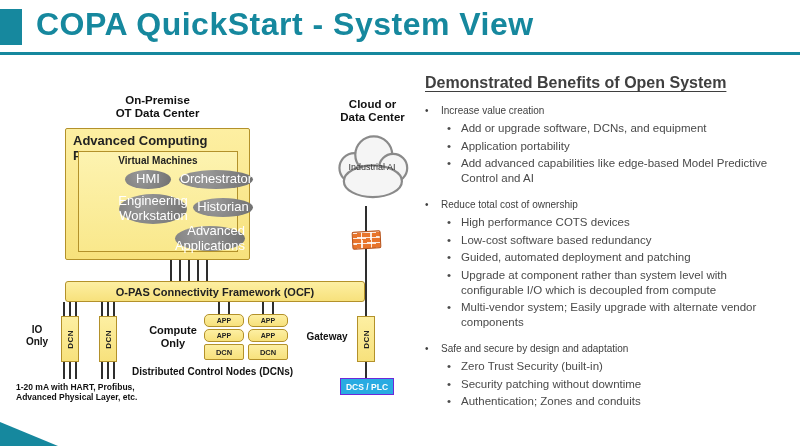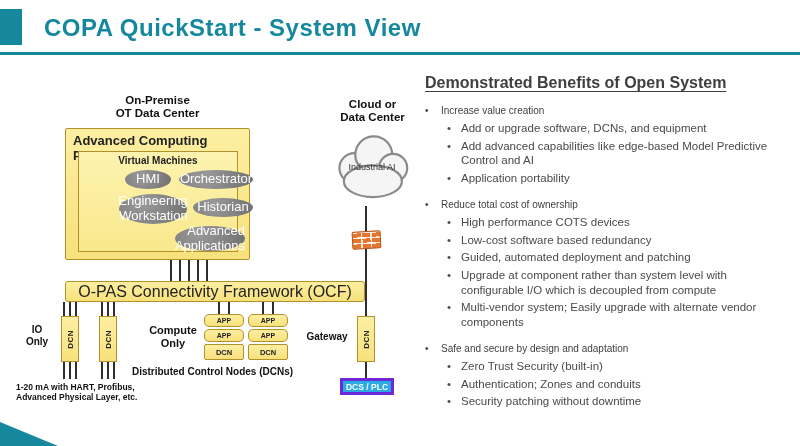--- a/index.html
+++ b/index.html
@@ -16,7 +16,7 @@
   
   .accent-block{position:absolute;left:0;top:9px;width:22px;height:36px;background:var(--teal);}
   .slide-title{
-    position:absolute;left:32px;top:2px;margin:12px;font-size:24px;font-weight:bold;
+    position:absolute;left:32px;top:2px;margin:4px;font-size:32px;font-weight:bold;
     color:var(--teal);letter-spacing:.5px;white-space:nowrap;
   }
   .title-rule{position:absolute;left:0;top:52px;width:800px;height:3px;background:var(--teal);}

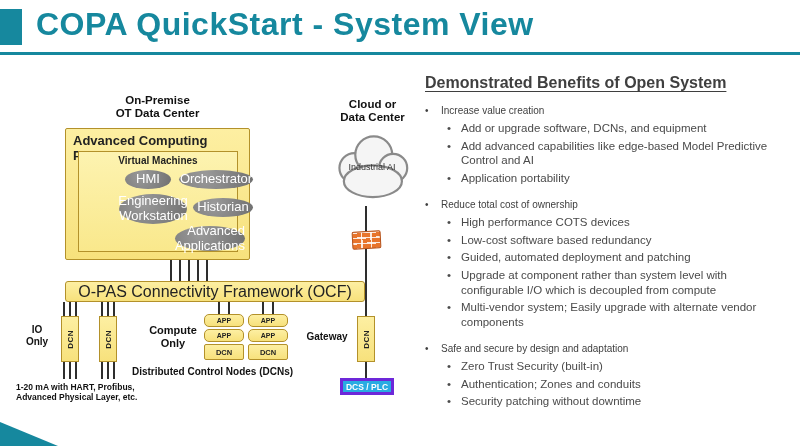--- a/index.html
+++ b/index.html
@@ -183,8 +183,8 @@
   <div>
     <div class="l1">Increase value creation</div>
     <div class="l2">Add or upgrade software, DCNs, and equipment</div>
+    <div class="l2">Application portability</div>
     <div class="l2">Add advanced capabilities like edge-based Model Predictive Control and AI</div>
-    <div class="l2">Application portability</div>
   </div>
 
   <div>

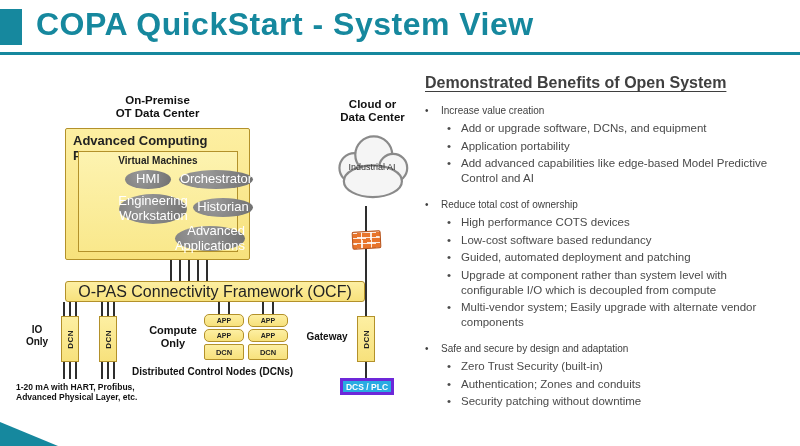--- a/index.html
+++ b/index.html
@@ -36,7 +36,7 @@
     background:radial-gradient(circle at 35% 30%, #9a9a9a, #6f6f6f);
     margin-left:33px;
   }
-  .ocf-bar{display:flex;align-items:center;justify-content:center;font-weight:normal;font-size:16px;border-radius:3px;}
+  .ocf-bar{display:flex;align-items:center;justify-content:center;font-weight:bold;font-size:11px;border-radius:3px;}
   .dcn-box{display:flex;align-items:center;justify-content:center;}
   .vtext{writing-mode:vertical-rl;transform:rotate(180deg);font-weight:bold;font-size:8px;letter-spacing:.5px;}
   .app-box{display:flex;align-items:center;justify-content:center;font-weight:bold;font-size:7px;border-radius:5px;}

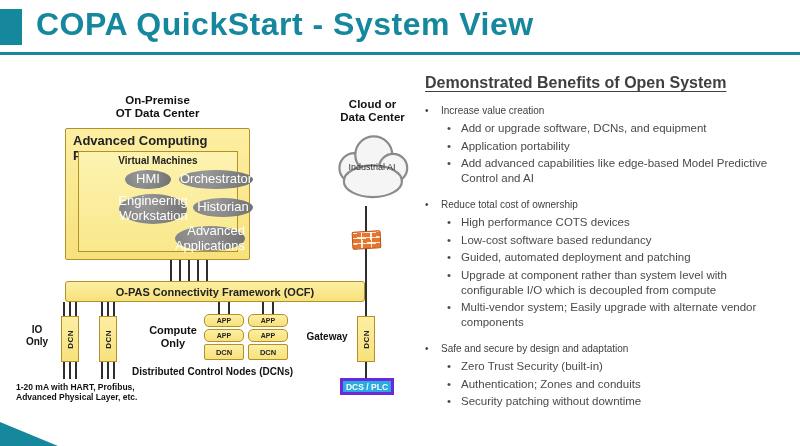--- a/index.html
+++ b/index.html
@@ -49,7 +49,7 @@
     transform:rotate(-3deg);
   }
   .dcs-box{
-    position:absolute;background:var(--blue);border:3px solid #6d28d9;color:#fff;font-weight:bold;
+    position:absolute;background:var(--blue);border:1px solid #6d28d9;color:#fff;font-weight:bold;
     font-size:8.5px;display:flex;align-items:center;justify-content:center;
   }
   .cloud-text{position:absolute;text-align:center;font-size:9px;color:#333;line-height:1.2;}

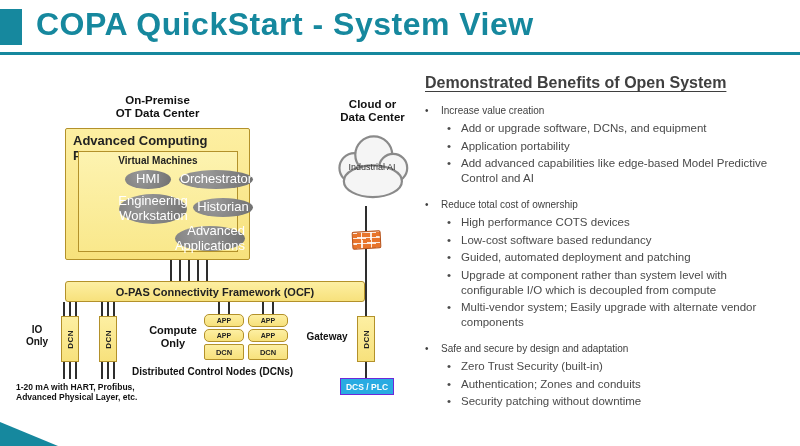--- a/index.html
+++ b/index.html
@@ -199,8 +199,8 @@
   <div>
     <div class="l1">Safe and secure by design and adaptation</div>
     <div class="l2">Zero Trust Security (built-in)</div>
+    <div class="l2">Security patching without downtime</div>
     <div class="l2">Authentication; Zones and conduits</div>
-    <div class="l2">Security patching without downtime</div>
   </div>
 </div>
 

